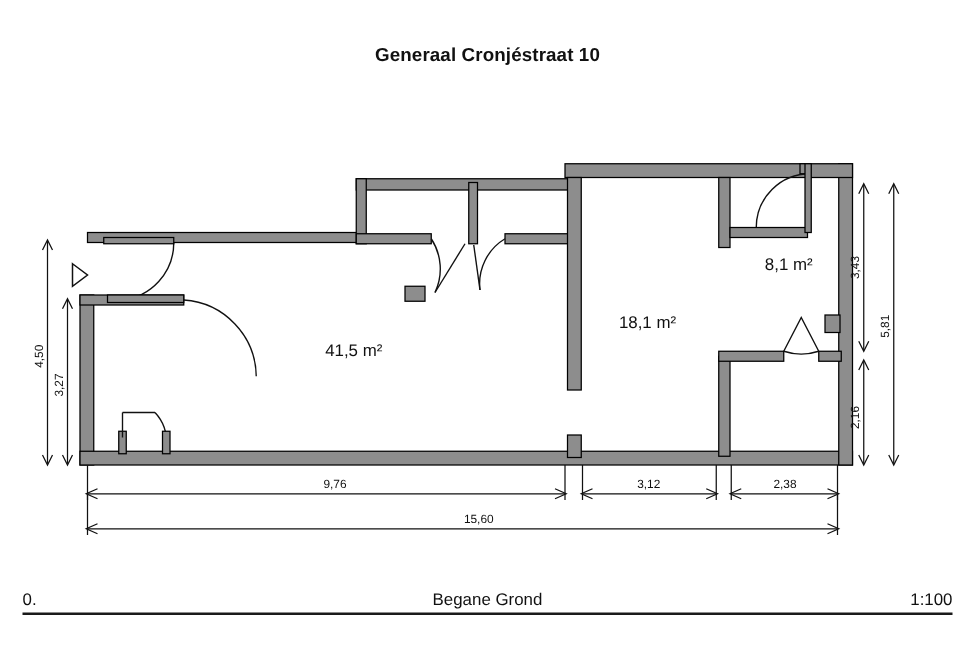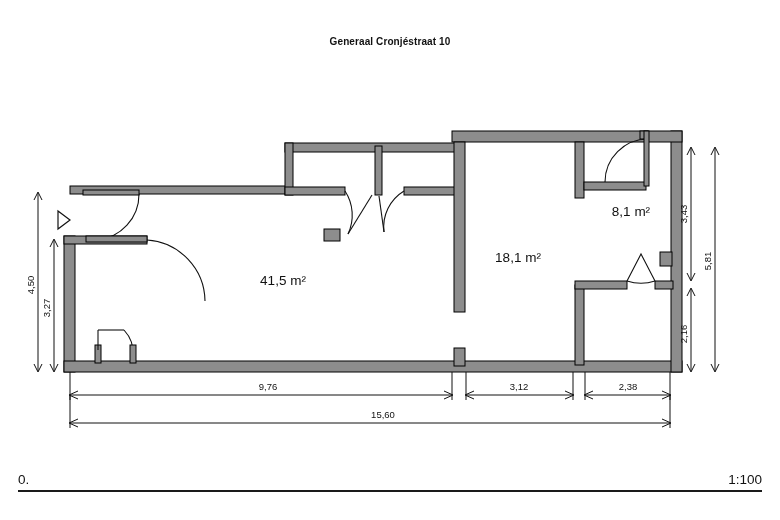--- a/index.html
+++ b/index.html
@@ -27,7 +27,7 @@
     left: 0;
     width: 780px;
     text-align: center;
-    font-size: 10px;
+    font-size: 15px;
     font-weight: bold;
     letter-spacing: 0.1px;
     color: #111111;

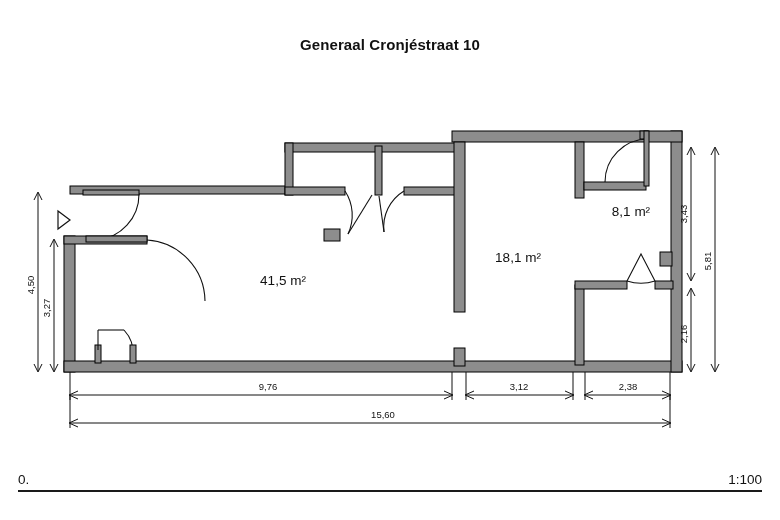--- a/index.html
+++ b/index.html
@@ -220,6 +220,7 @@
 
   <div id="footer-bar">
     <span class="footer-text" id="footer-left">0.</span>
+    <span class="footer-text" id="footer-center">Begane Grond</span>
     <span class="footer-text" id="footer-right">1:100</span>
   </div>
 

